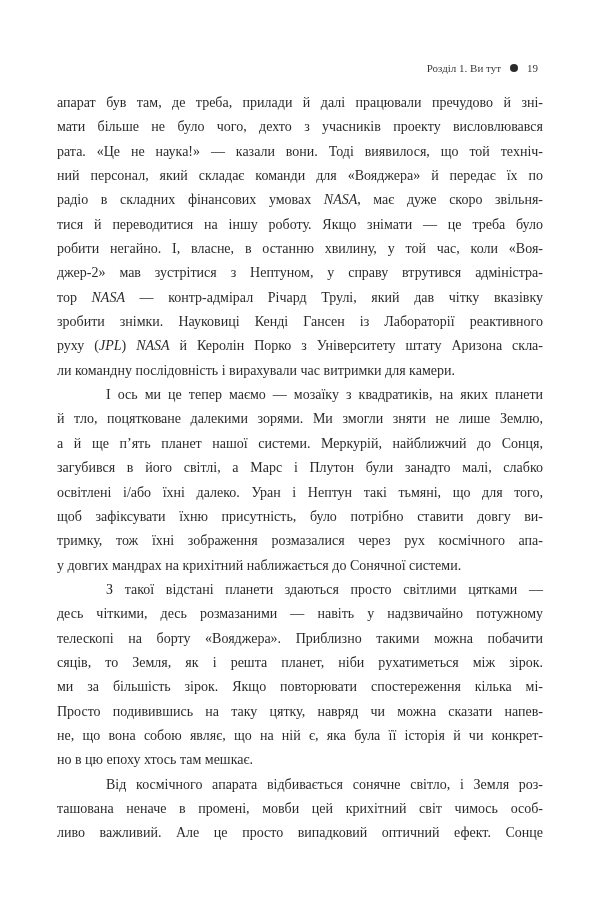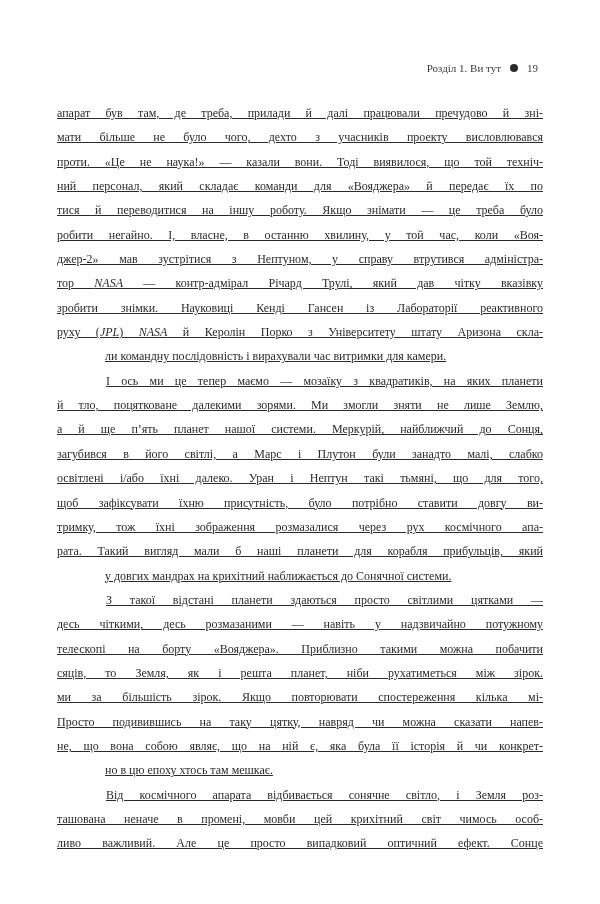--- a/index.html
+++ b/index.html
@@ -37,12 +37,11 @@
     }
     .body-text {
       position: absolute;
-      top: 101px;
+      top: 91px;
       left: 57px;
       width: 486px;
-      font-size: 12px;
+      font-size: 14px;
       line-height: 24.35px;
-      text-decoration: underline;
     }
     .line {
       display: block;

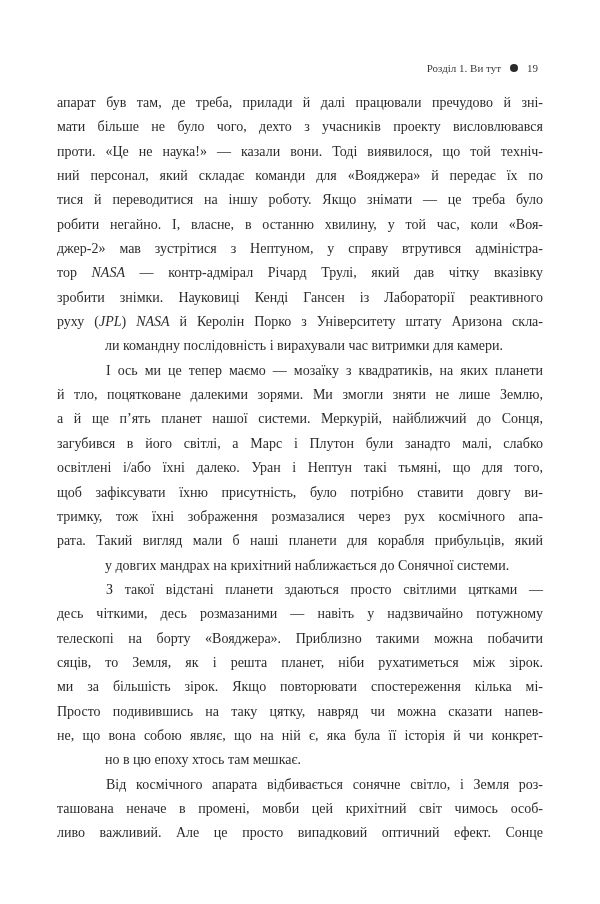--- a/index.html
+++ b/index.html
@@ -74,7 +74,7 @@
     <div>
       <div class="line">апарат був там, де треба, прилади й далі працювали пречудово й зні-</div>
       <div class="line">мати більше не було чого, дехто з учасників проекту висловлювався</div>
-      <div class="line">проти. «Це не наука!» — казали вони. Тоді виявилося, що той техніч-</div>
+      <div class="line">рата. «Це не наука!» — казали вони. Тоді виявилося, що той техніч-</div>
       <div class="line">ний персонал, який складає команди для «Вояджера» й передає їх по</div>
       <div class="line">тися й переводитися на іншу роботу. Якщо знімати — це треба було</div>
       <div class="line">робити негайно. І, власне, в останню хвилину, у той час, коли «Воя-</div>

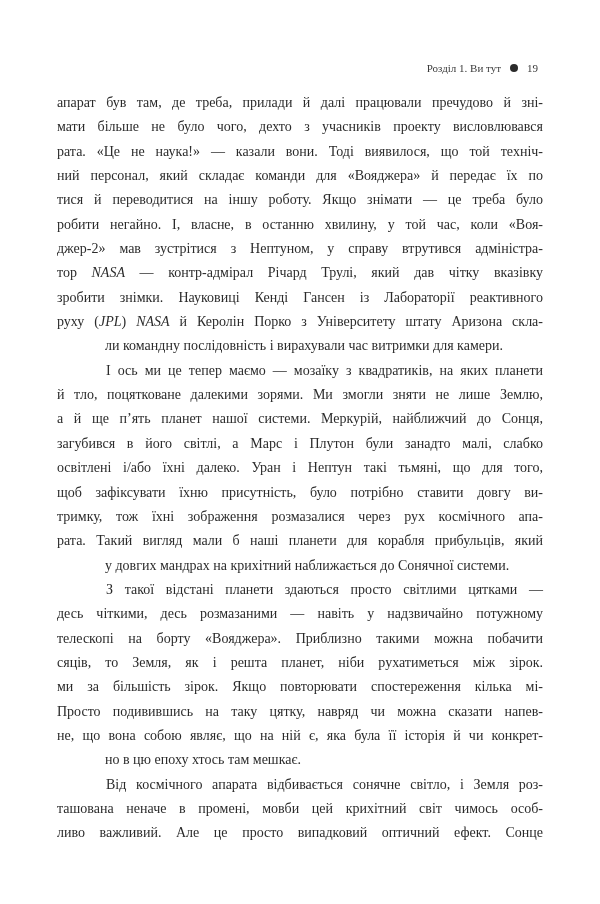--- a/index.html
+++ b/index.html
@@ -76,6 +76,7 @@
       <div class="line">мати більше не було чого, дехто з учасників проекту висловлювався</div>
       <div class="line">рата. «Це не наука!» — казали вони. Тоді виявилося, що той техніч-</div>
       <div class="line">ний персонал, який складає команди для «Вояджера» й передає їх по</div>
+      <div class="line">радіо в складних фінансових умовах <span class="it">NASA</span>, має дуже скоро звільня-</div>
       <div class="line">тися й переводитися на іншу роботу. Якщо знімати — це треба було</div>
       <div class="line">робити негайно. І, власне, в останню хвилину, у той час, коли «Воя-</div>
       <div class="line">джер-2» мав зустрітися з Нептуном, у справу втрутився адміністра-</div>

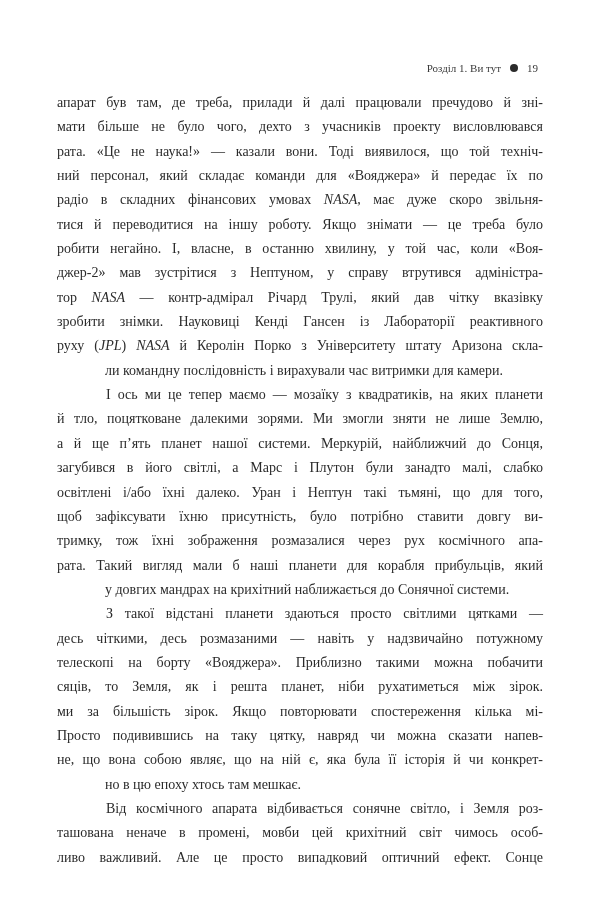--- a/index.html
+++ b/index.html
@@ -54,7 +54,6 @@
     .line.last {
       text-align: right;
       text-align-last: left;
-      margin-left: 48px;
     }
     .line.indent {
       padding-left: 49px;

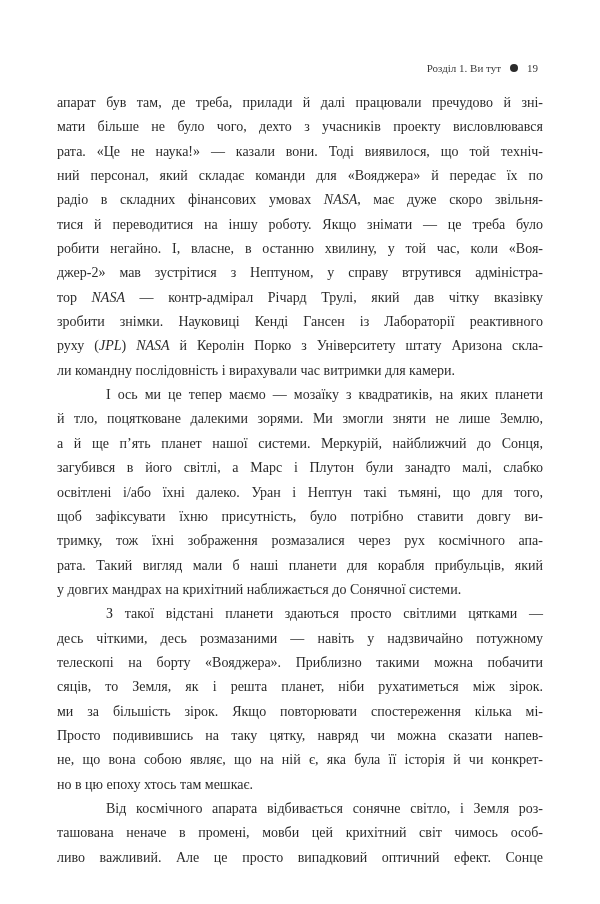--- a/index.html
+++ b/index.html
@@ -92,7 +92,6 @@
       <div class="line">освітлені і/або їхні далеко. Уран і Нептун такі тьмяні, що для того,</div>
       <div class="line">щоб зафіксувати їхню присутність, було потрібно ставити довгу ви-</div>
       <div class="line">тримку, тож їхні зображення розмазалися через рух космічного апа-</div>
-      <div class="line">рата. Такий вигляд мали б наші планети для корабля прибульців, який</div>
       <div class="line last">у довгих мандрах на крихітний наближається до Сонячної системи.</div>
     </div>
     <div>

